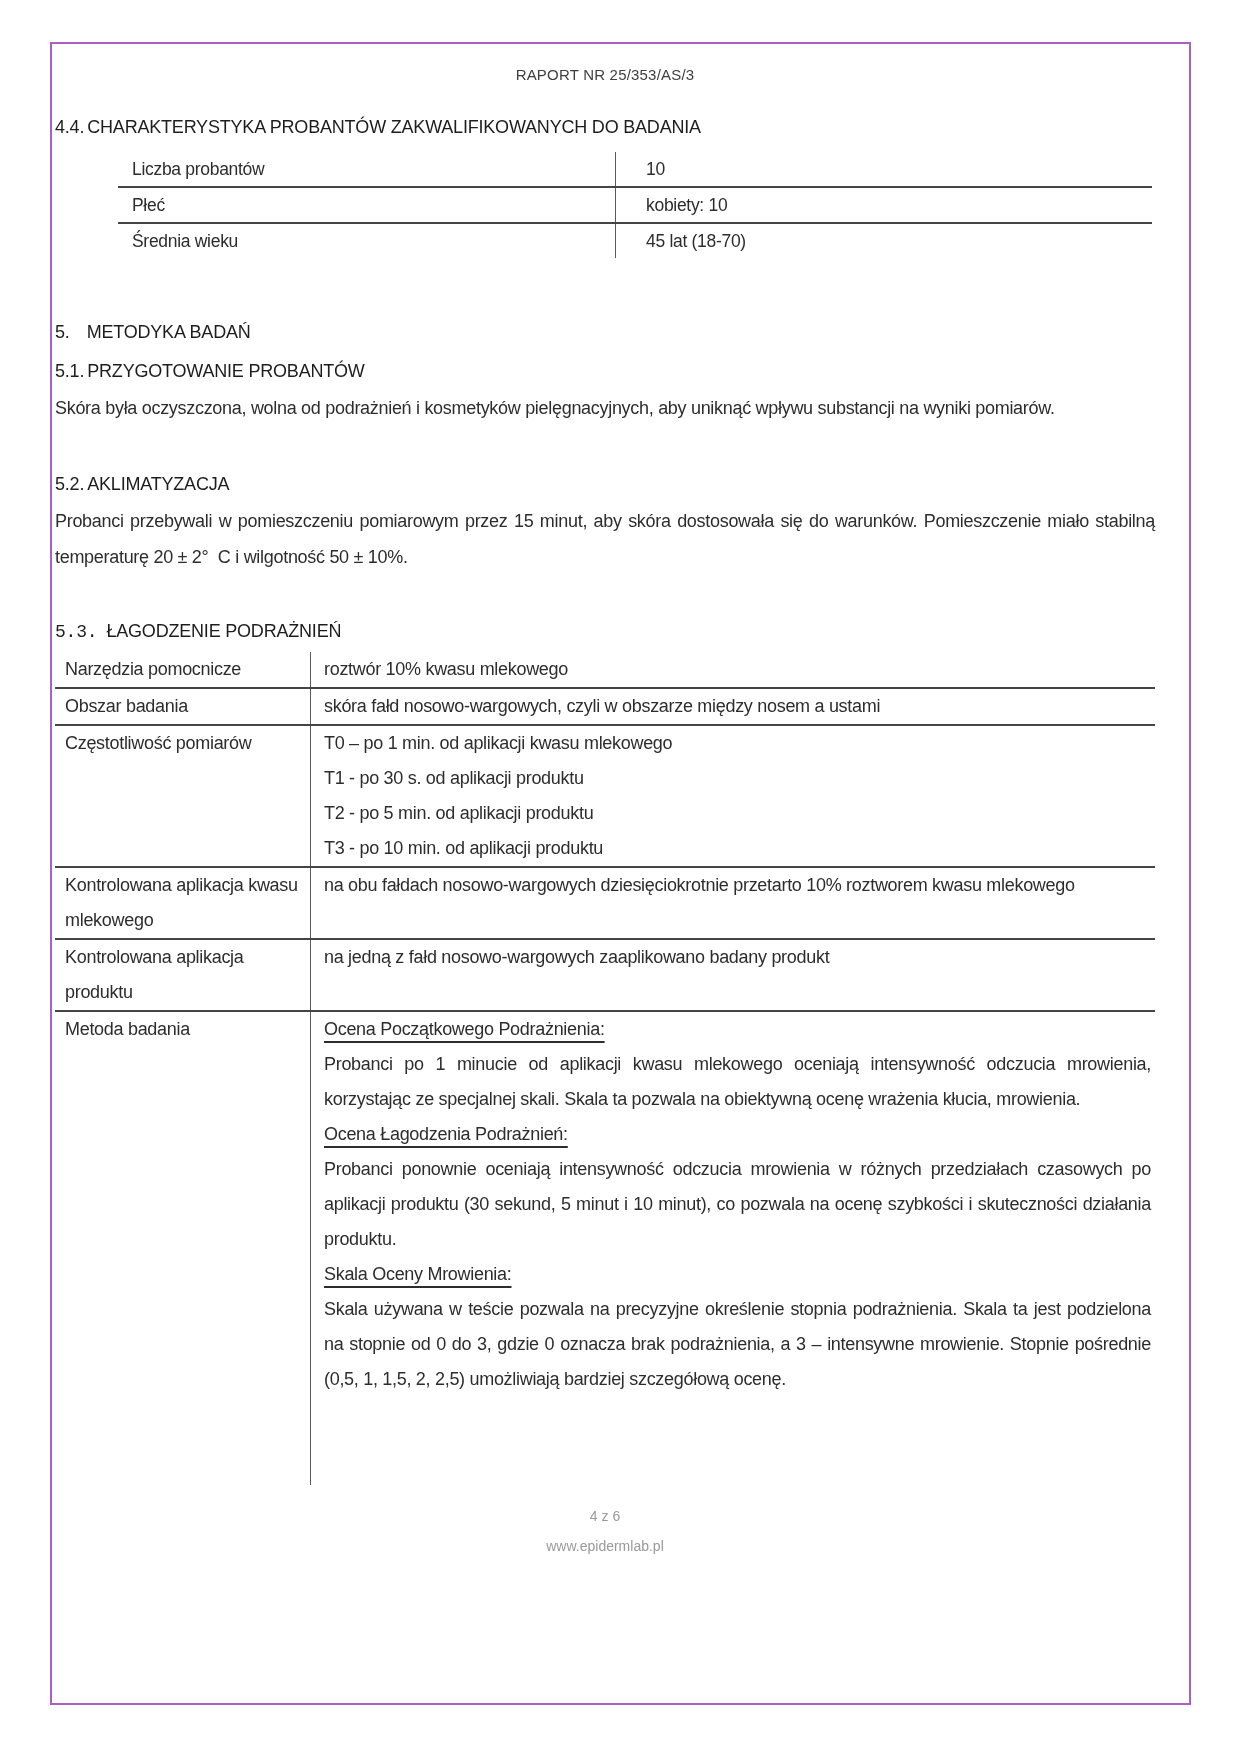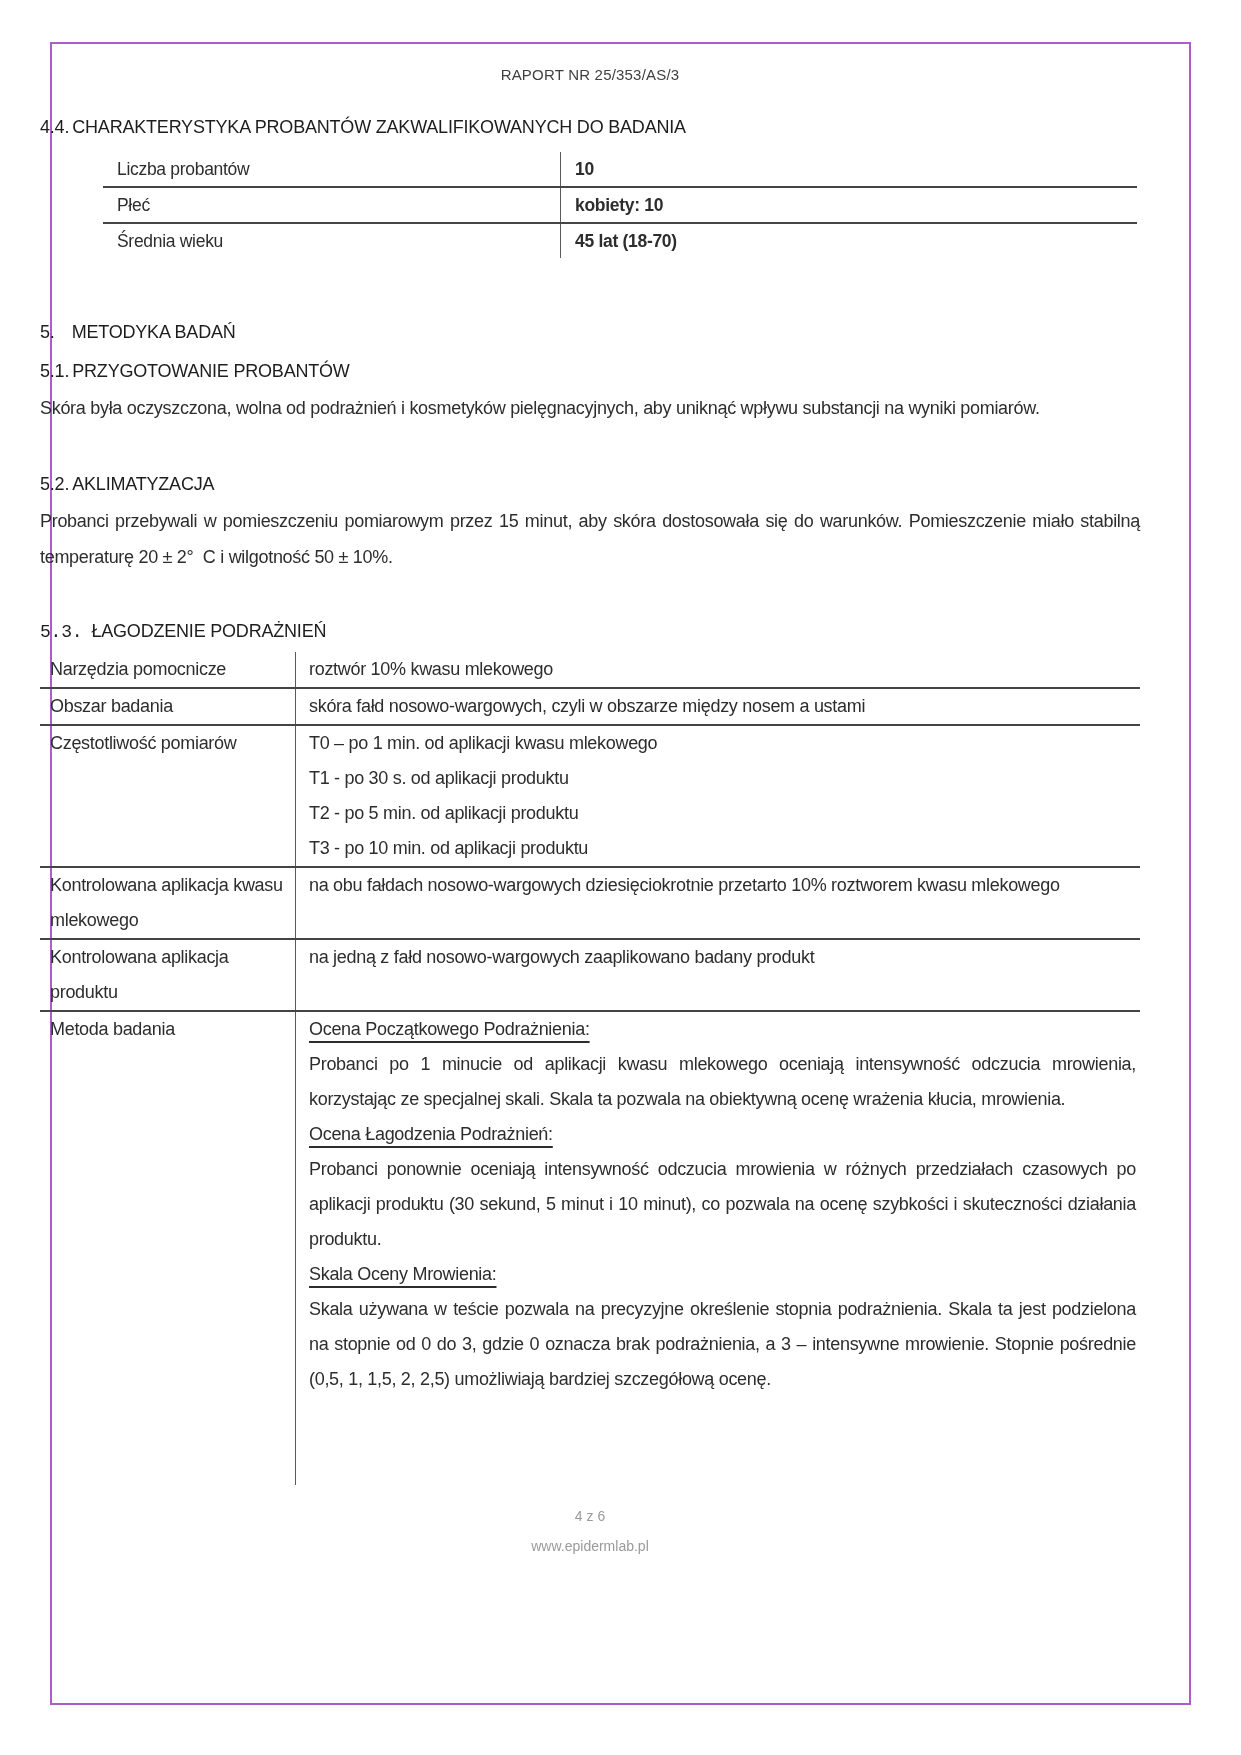--- a/index.html
+++ b/index.html
@@ -21,7 +21,7 @@
   }
   .content {
     position: absolute;
-    left: 40px; top: 42px;
+    left: 55px; top: 42px;
     width: 1100px;
   }
   .doc-header {

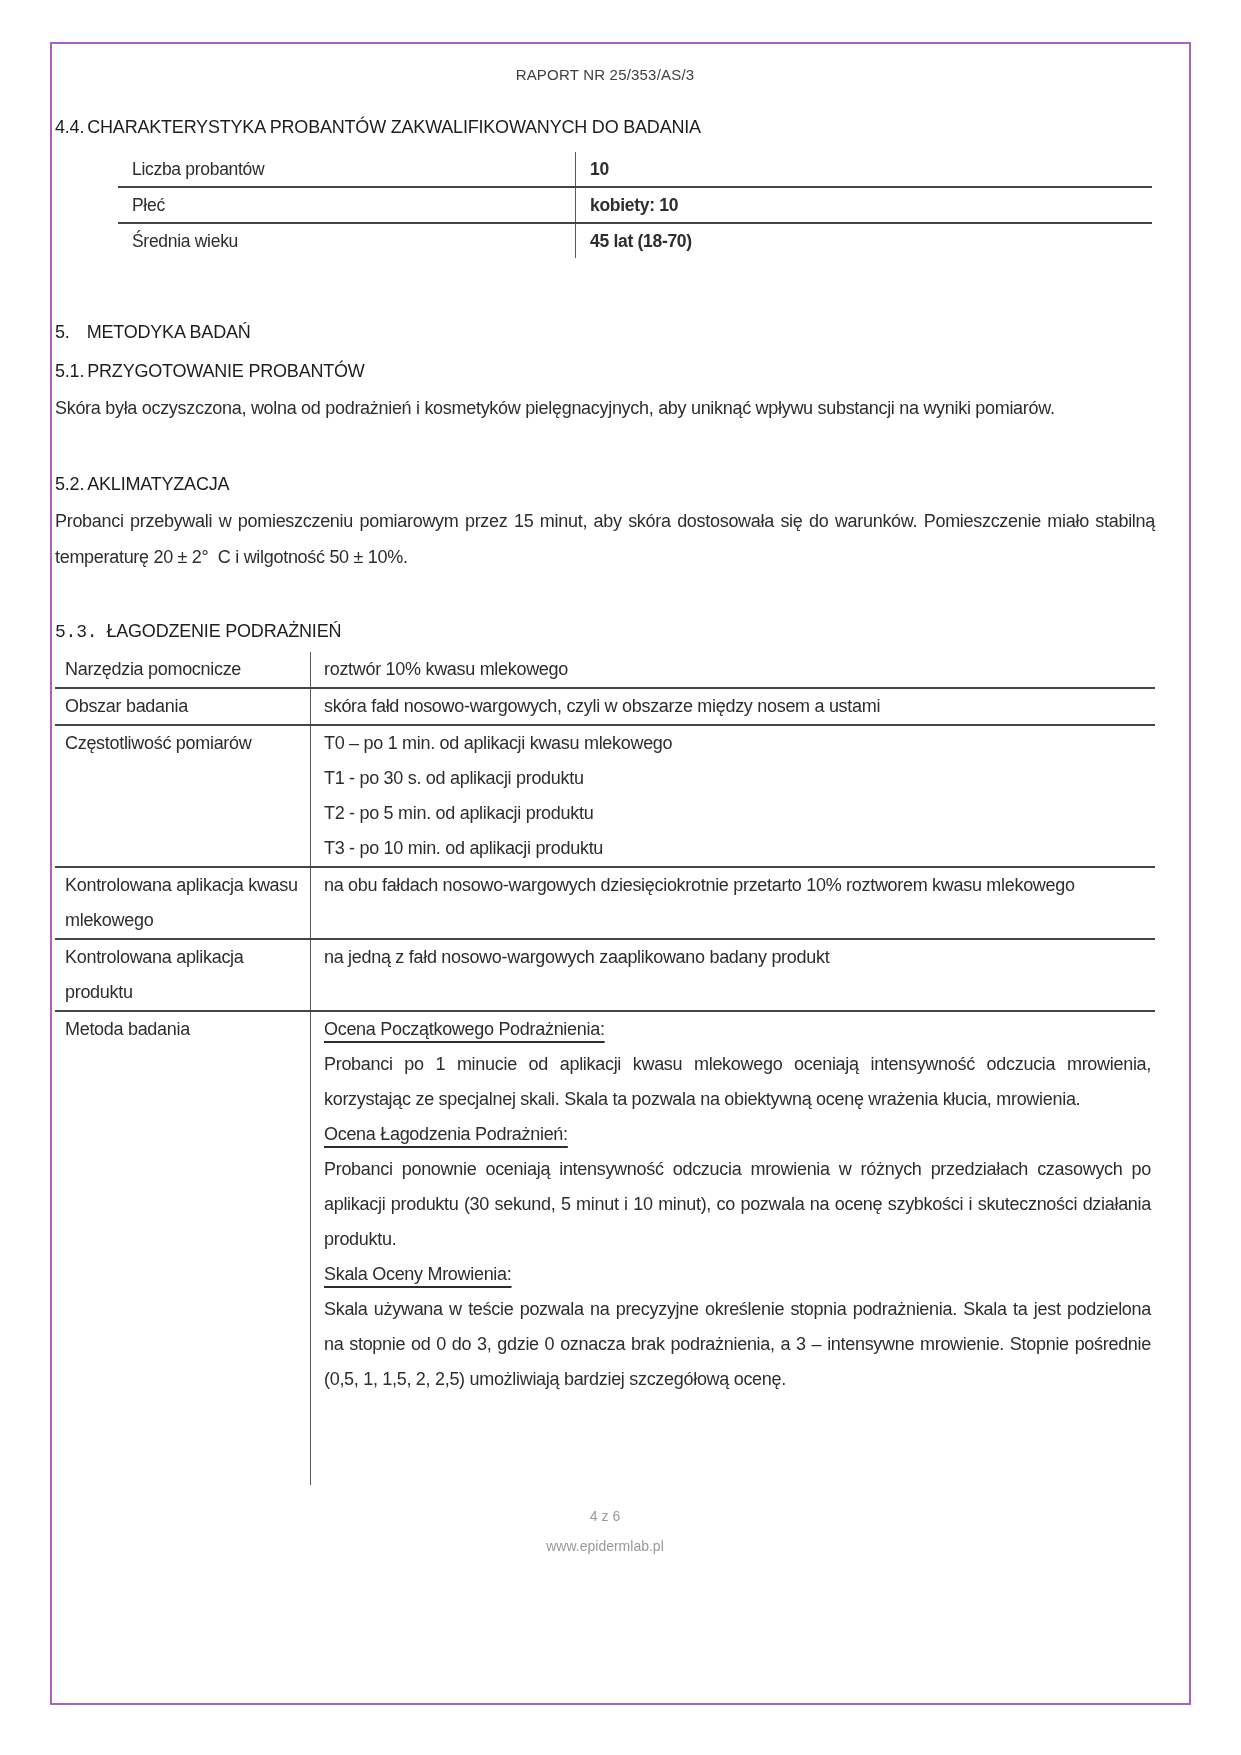--- a/index.html
+++ b/index.html
@@ -61,7 +61,7 @@
     font-size: 17.5px;
     letter-spacing: -0.3px;
   }
-  .t44-row { display: flex; border-bottom: 2px solid #454545; }
+  .t44-row { display: flex; border-bottom: 2px solid #454545; gap: 40px; }
   .t44-row.last { border-bottom: none; }
   .t44-label { width: 457px; padding-left: 14px; line-height: 34px; }
   .t44-value { flex: 1; border-left: 1.5px solid #5a5a5a; padding-left: 14px; line-height: 34px; font-weight: bold; }

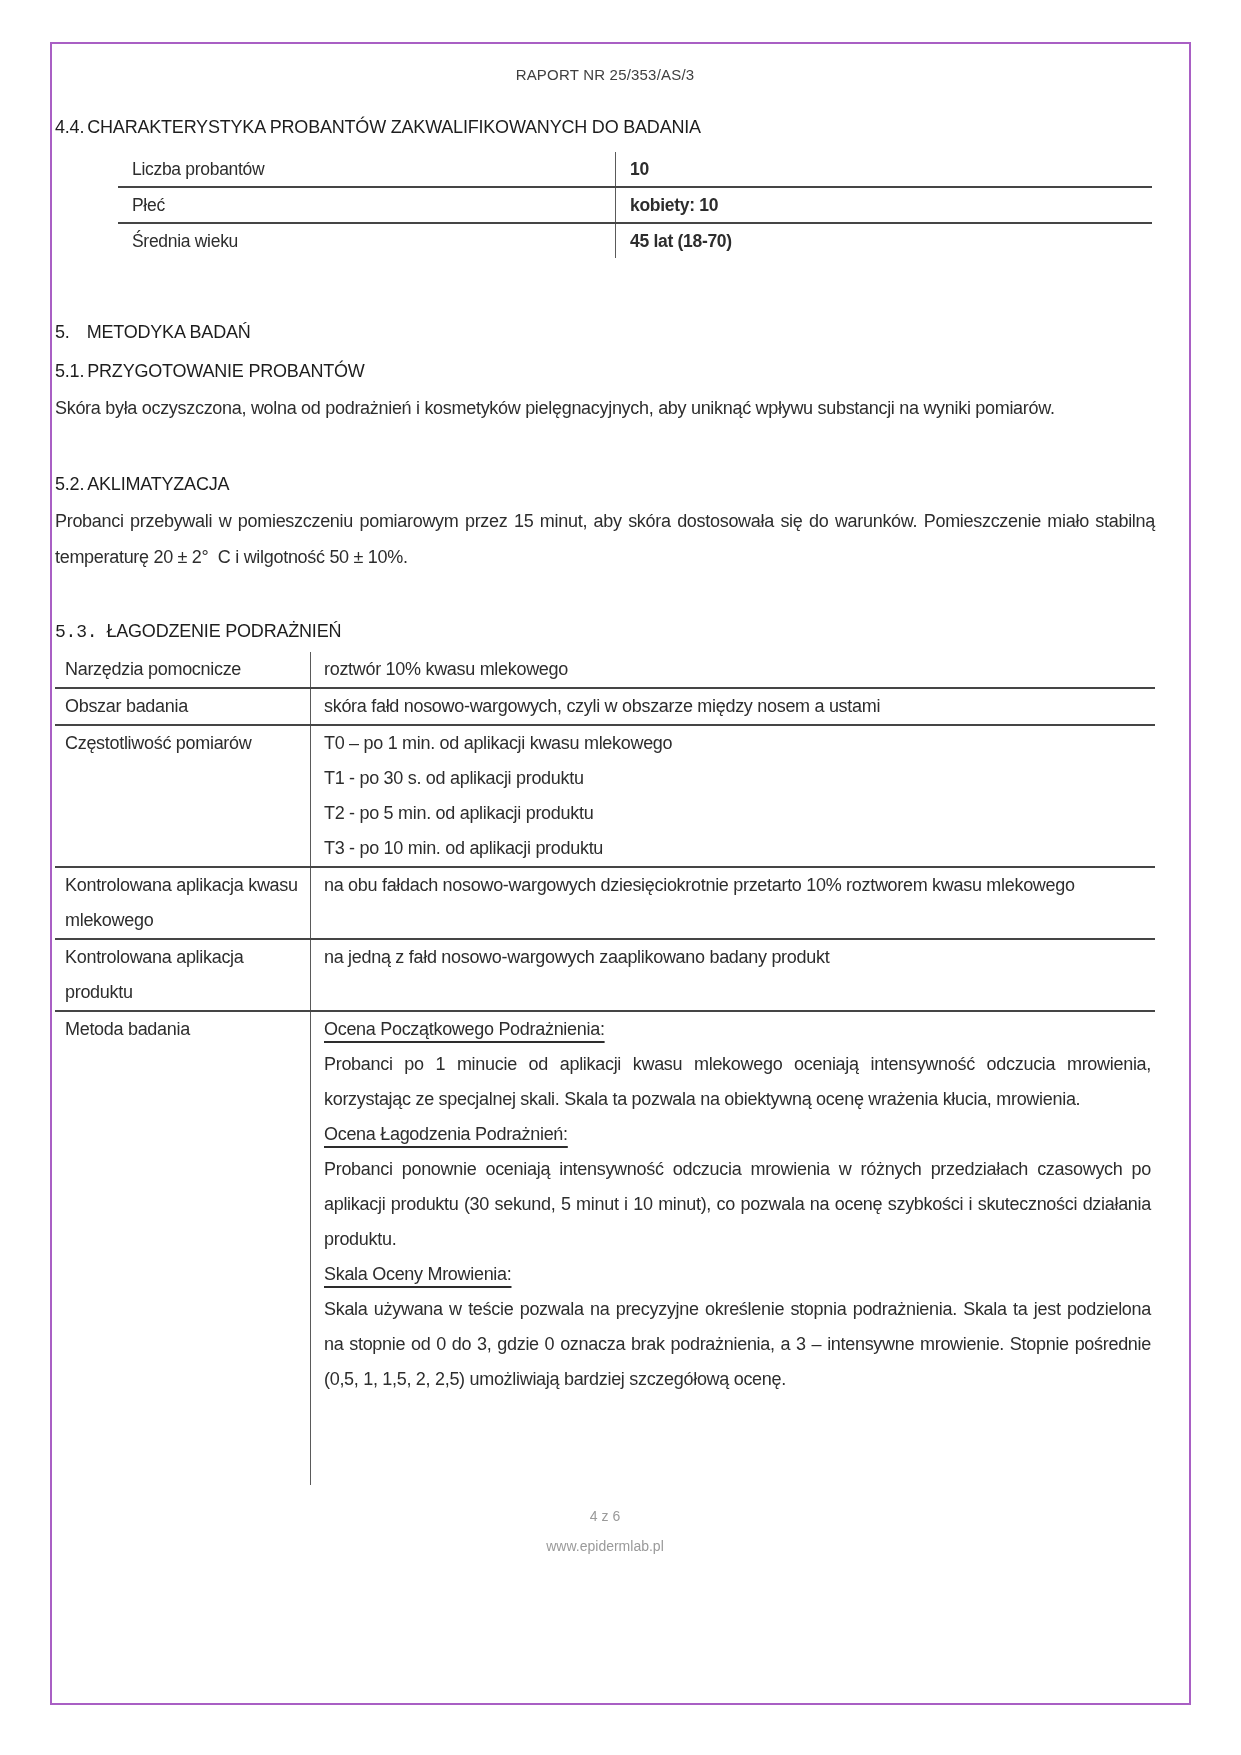--- a/index.html
+++ b/index.html
@@ -64,7 +64,7 @@
   .t44-row { display: flex; border-bottom: 2px solid #454545; gap: 40px; }
   .t44-row.last { border-bottom: none; }
   .t44-label { width: 457px; padding-left: 14px; line-height: 34px; }
-  .t44-value { flex: 1; border-left: 1.5px solid #5a5a5a; padding-left: 14px; line-height: 34px; font-weight: bold; }
+  .t44-value { flex: 1; border-left: 1.5px solid #5a5a5a; padding-left: 30px; line-height: 34px; }
   
   .table53 {
     margin-top: 10px;

